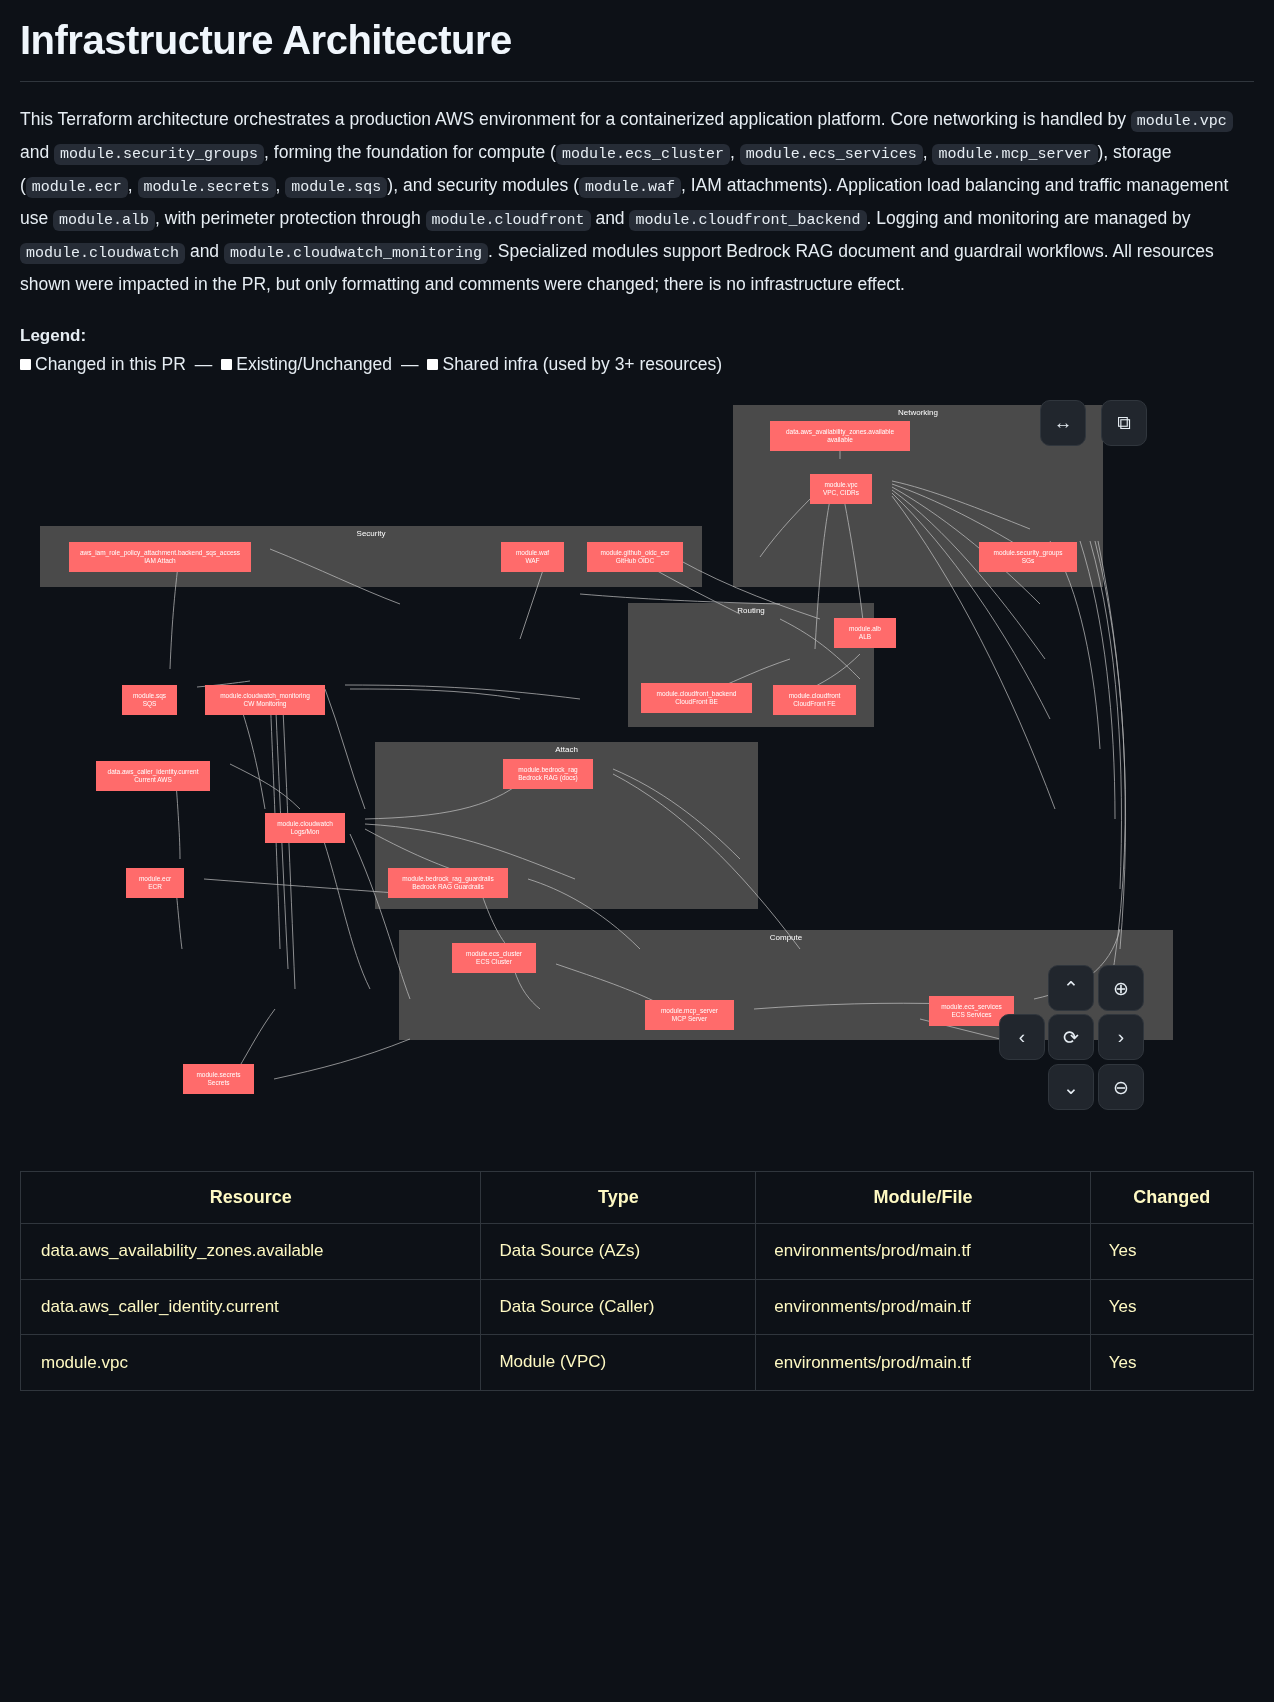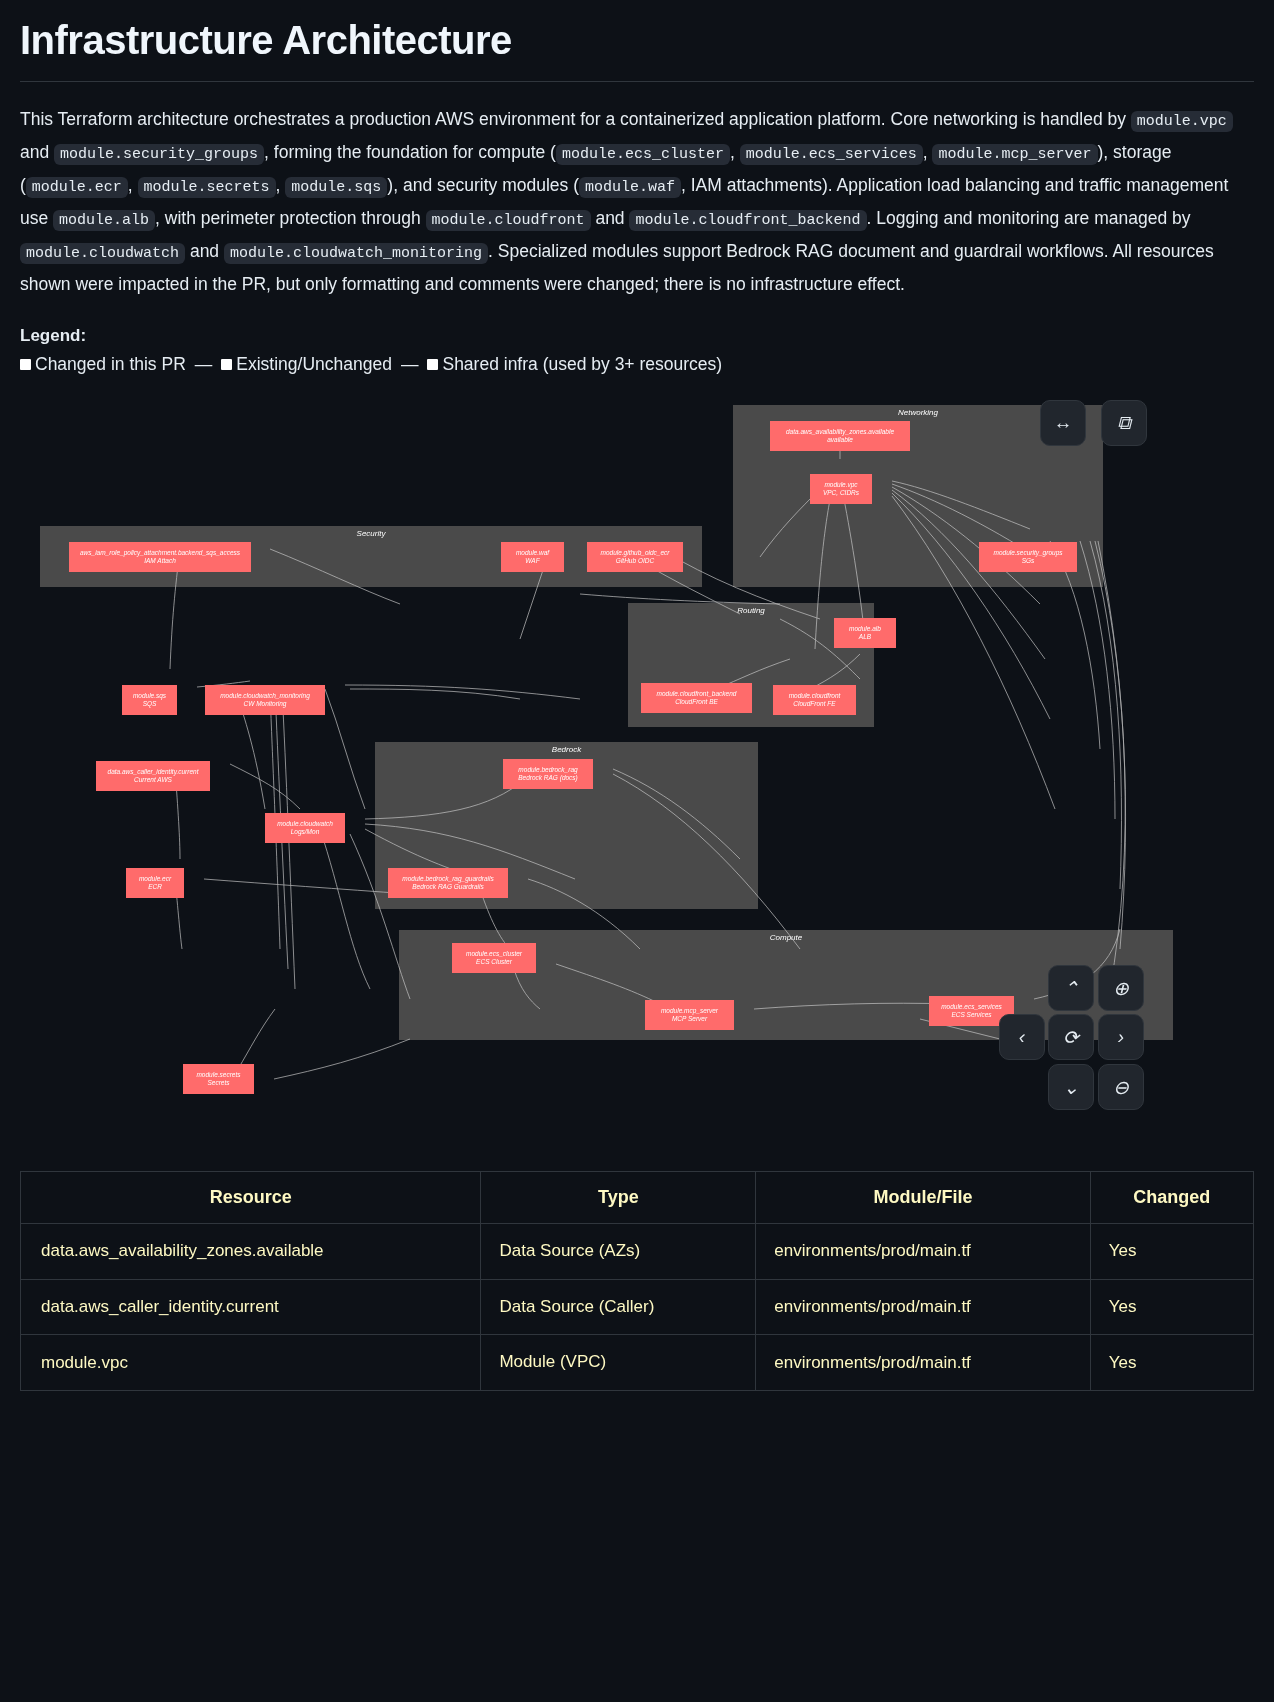--- a/index.html
+++ b/index.html
@@ -52,7 +52,6 @@
     margin: 14px 0 22px 0;
     background: #0d1117;
     overflow: hidden;
-    font-style: italic;
   }
   .cluster {
     position: absolute;

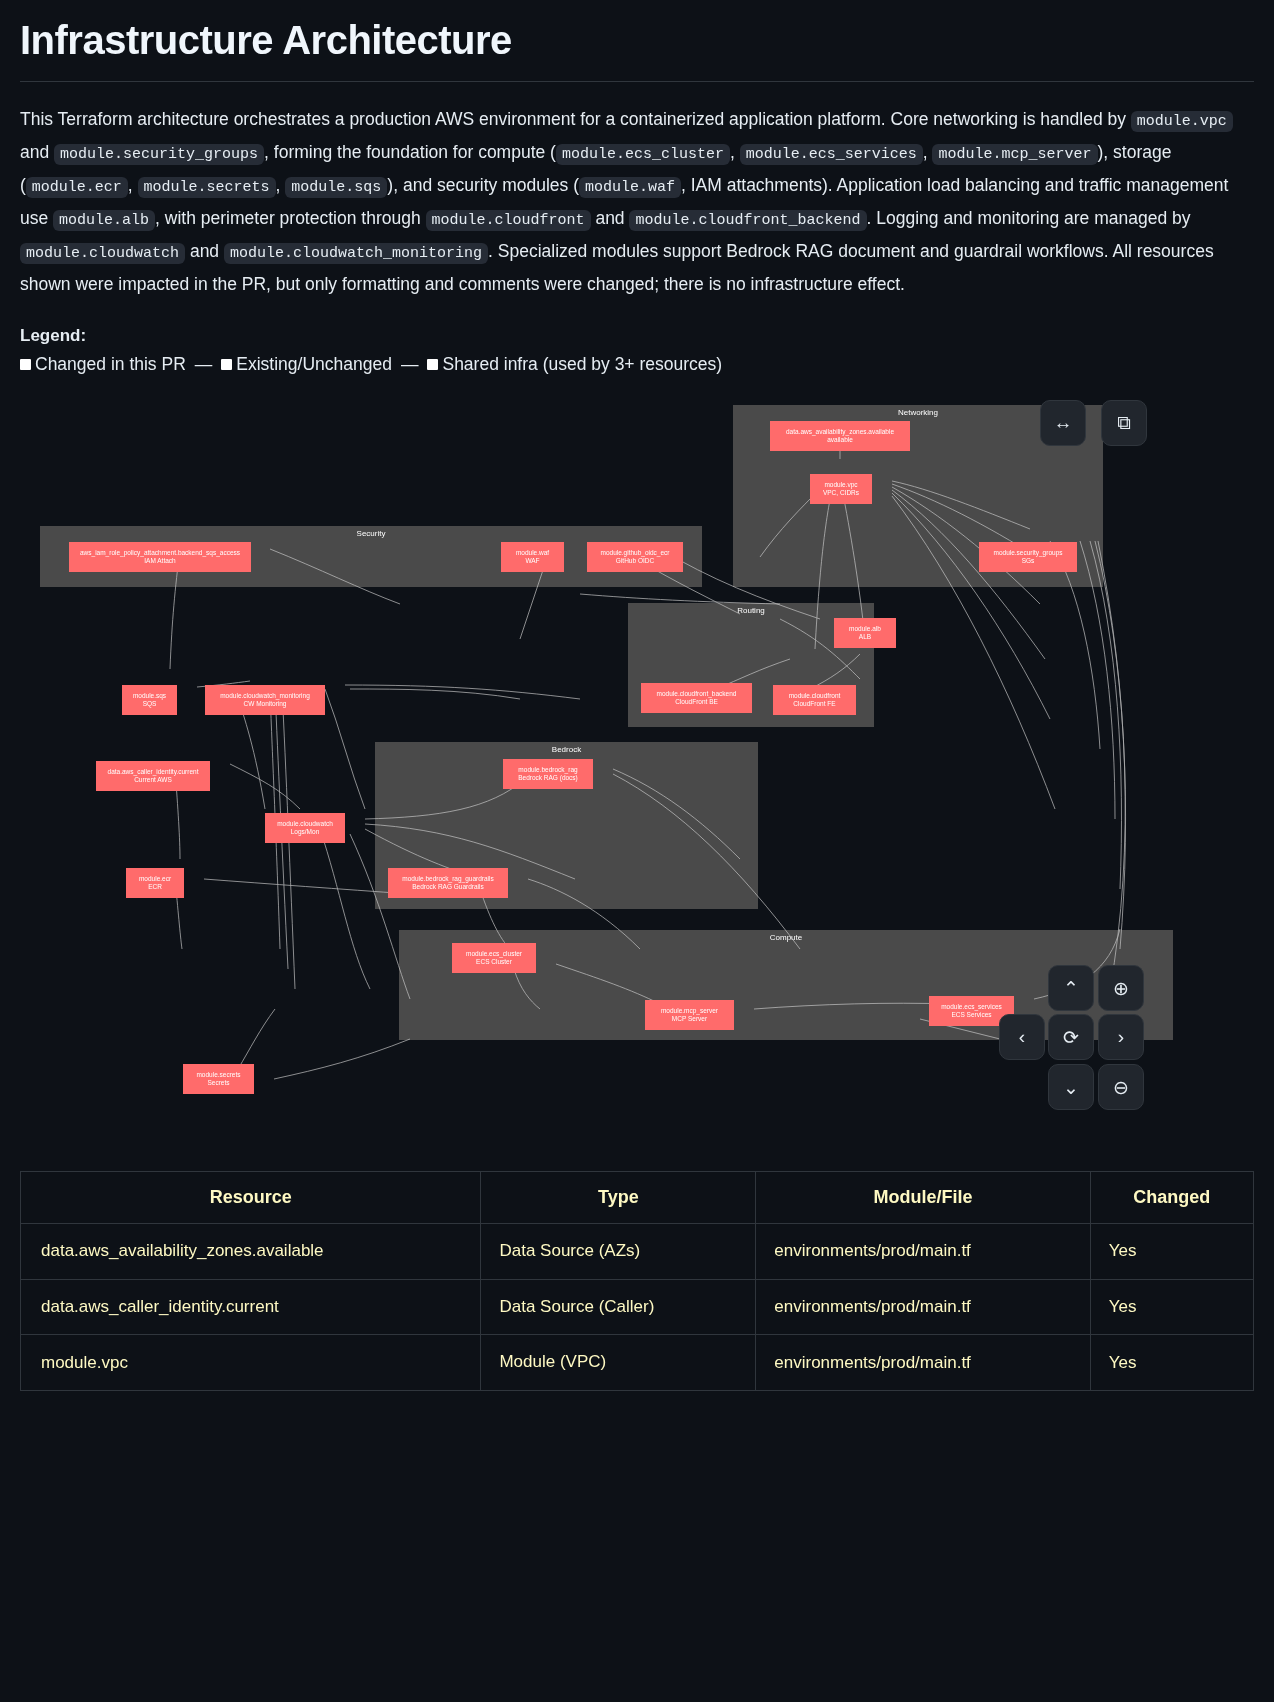--- a/index.html
+++ b/index.html
@@ -211,7 +211,7 @@
         <div class="cluster-label">Routing</div>
       </div>
       <div class="cluster" style="left: 355px; top: 353px; width: 383px; height: 167px; background: rgb(74, 74, 74);">
-        <div class="cluster-label">Bedrock</div>
+        <div class="cluster-label">Attach</div>
       </div>
       <div class="cluster" style="left: 379px; top: 541px; width: 774px; height: 110px; background: rgb(74, 74, 74);">
         <div class="cluster-label">Compute</div>

